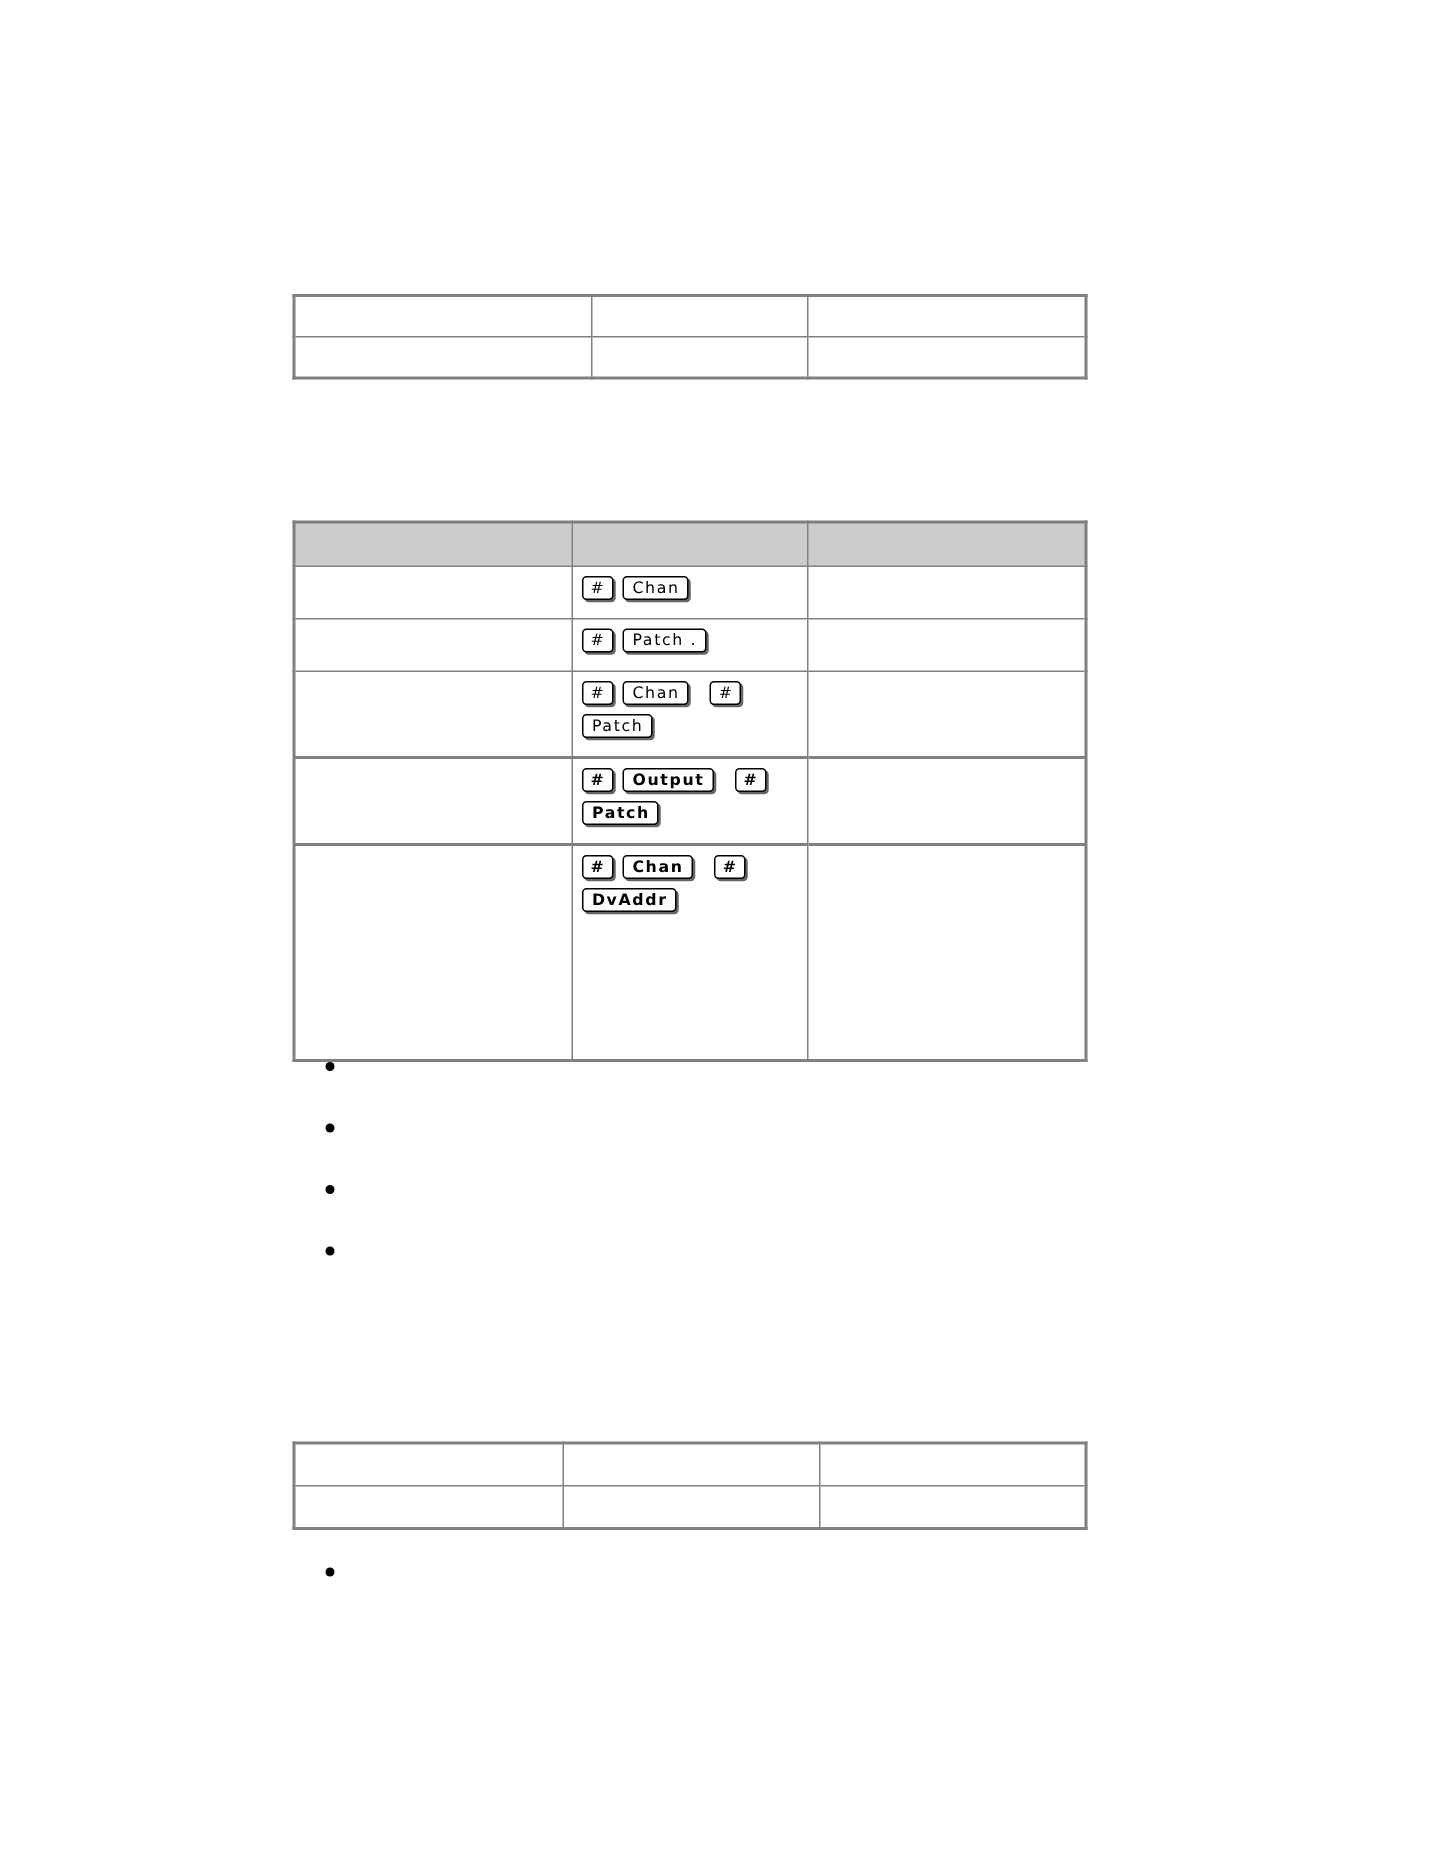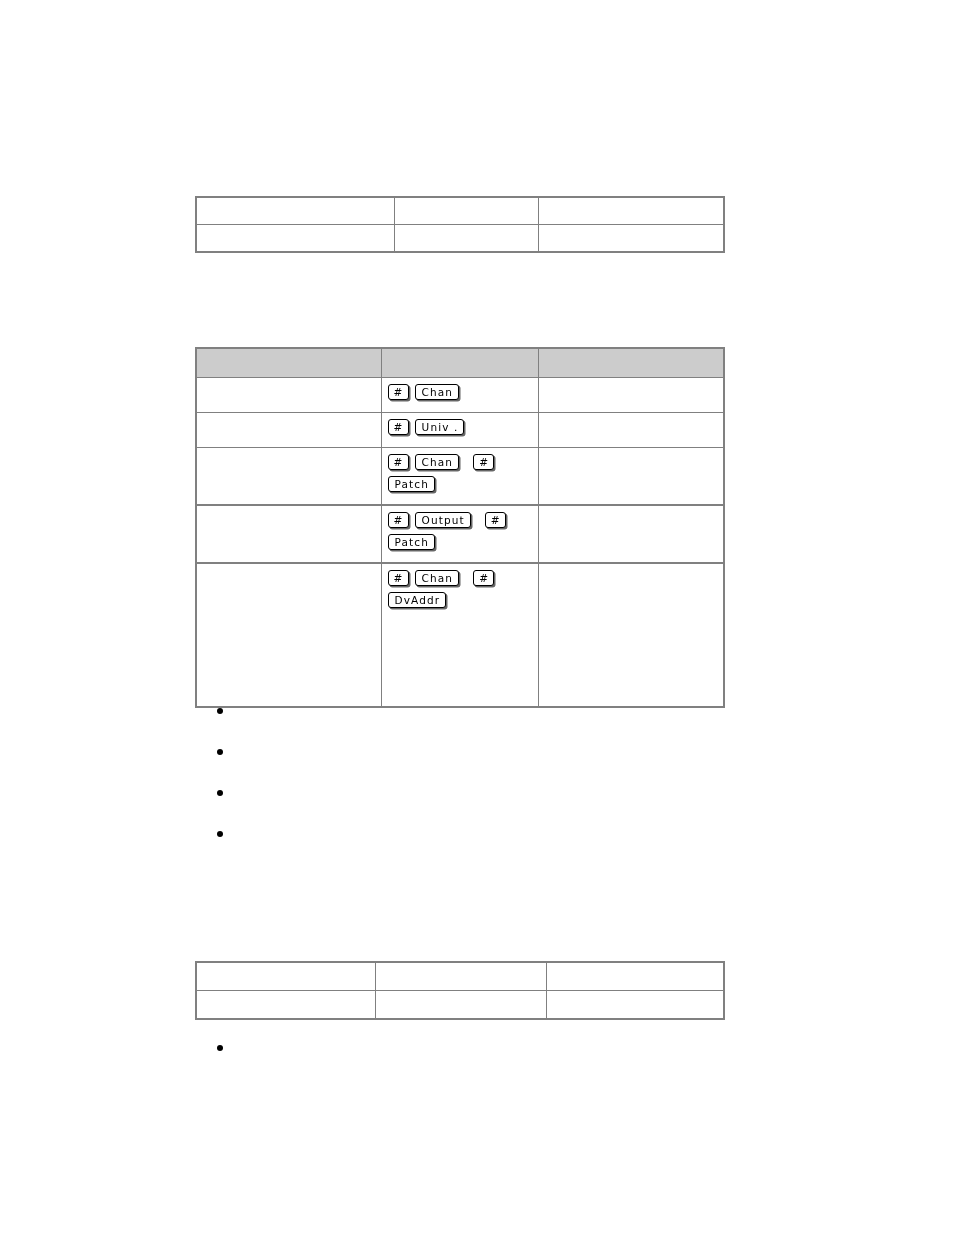--- a/index.html
+++ b/index.html
@@ -193,7 +193,7 @@
         <td style="height:32px"></td>
         <td class="seq">
           <span class="keyrow">
-            <span class="keycap hash">#</span><span class="keycap">Univ .</span>
+            <span class="keycap hash">#</span><span class="keycap">Patch .</span>
           </span>
         </td>
         <td></td>

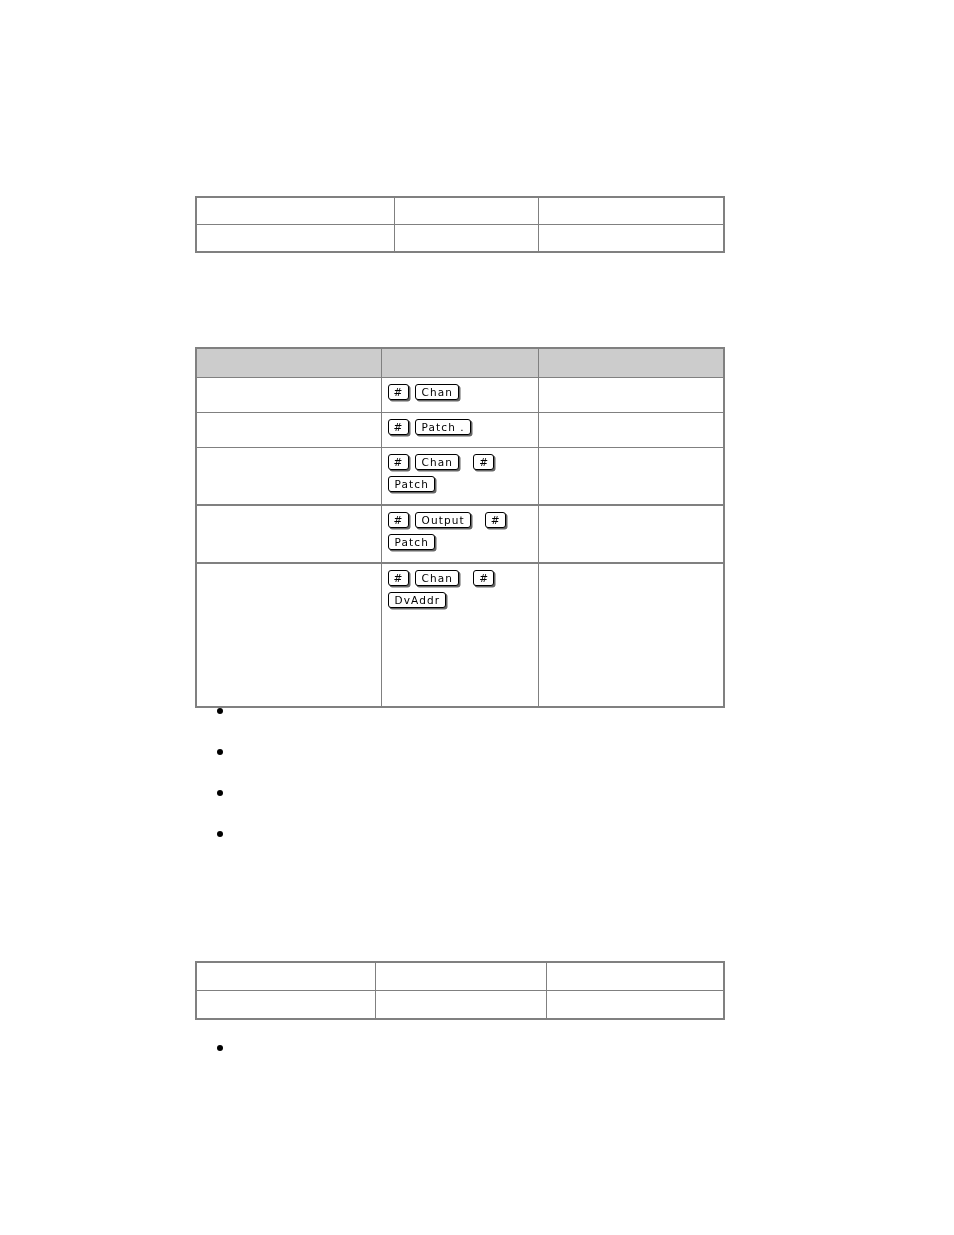--- a/index.html
+++ b/index.html
@@ -70,6 +70,7 @@
   #table-keys td.seq { padding: 6px 0 6px 6px; }
   #table-keys tr.section-start > td {
     border-top: 2px solid #808080;
+    font-weight: bold;
   }
 
   

